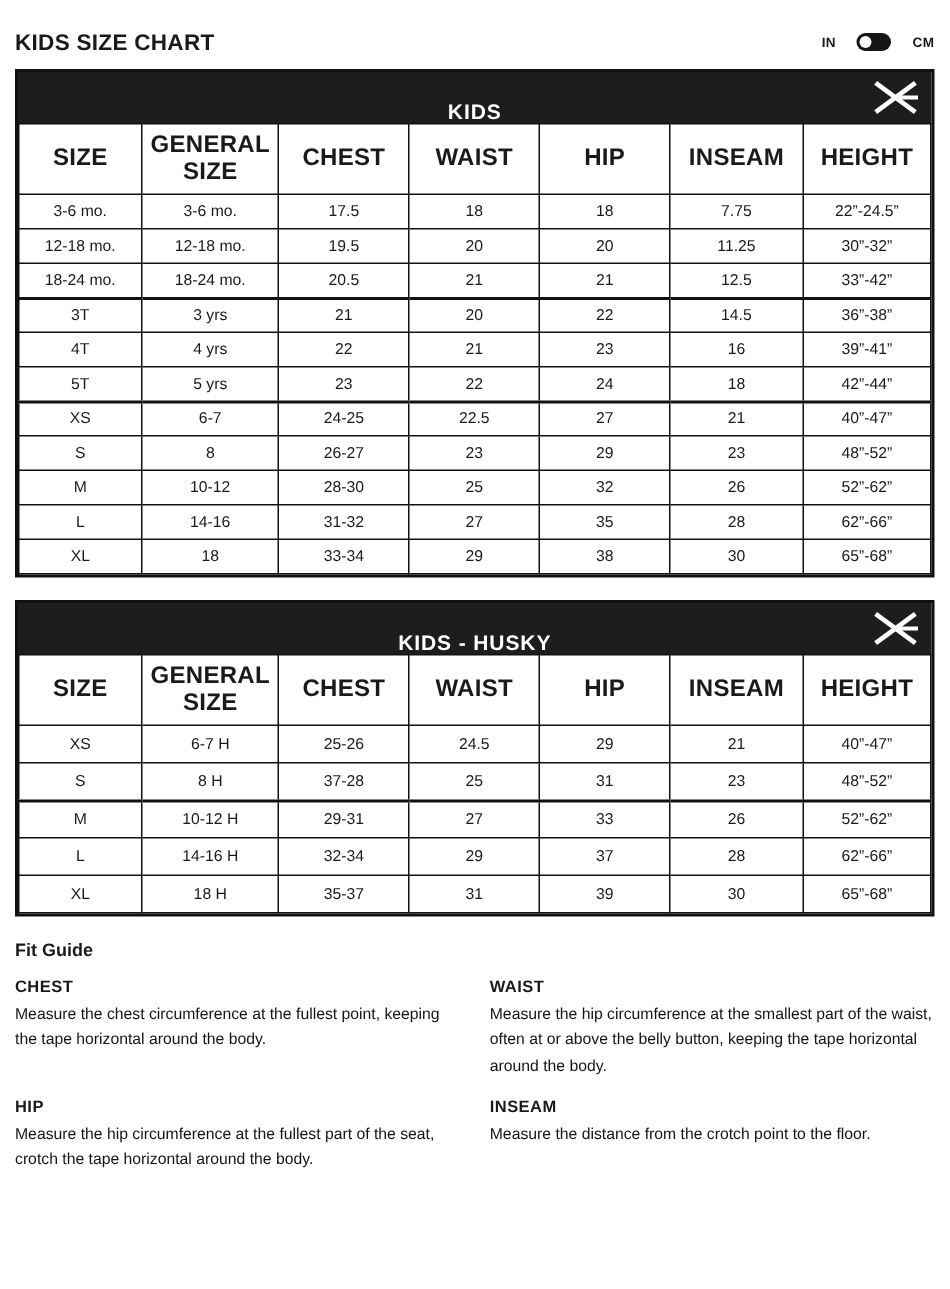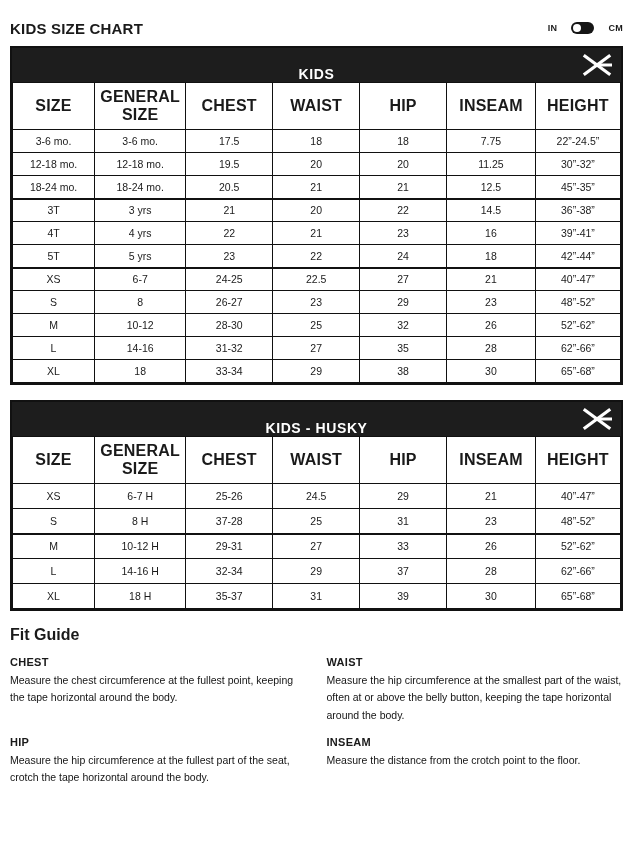--- a/index.html
+++ b/index.html
@@ -111,7 +111,7 @@
             <td>21</td>
             <td>21</td>
             <td>12.5</td>
-            <td>45”-35”</td>
+            <td>33”-42”</td>
           </tr>
           <tr>
             <td>3T</td>

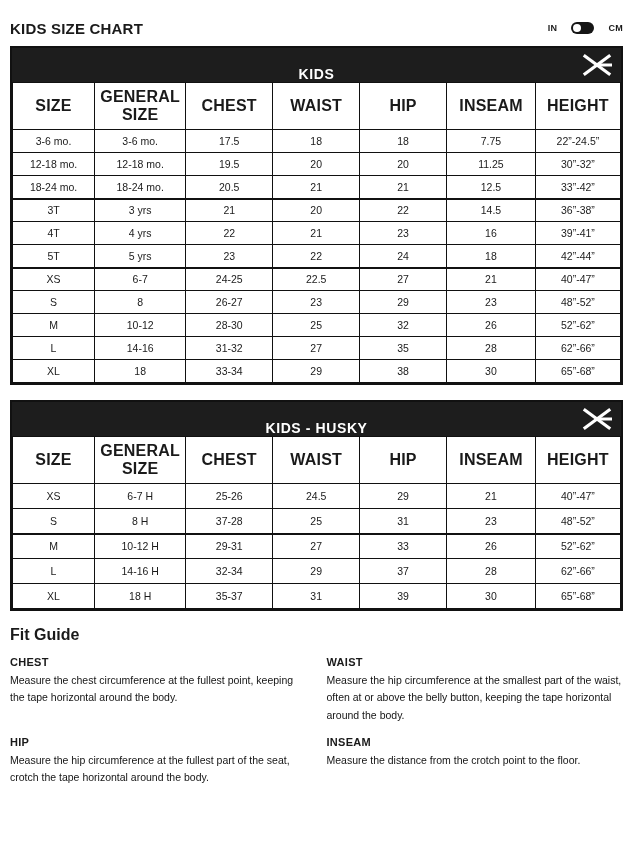--- a/index.html
+++ b/index.html
@@ -34,7 +34,7 @@
 
   
   .fit-guide { margin-top:14px; }
-  .fit-title { font-size:16px; font-weight:bold; margin:0 0 12px 0; }
+  .fit-title { font-size:12px; font-weight:bold; margin:0 0 12px 0; }
   .fit-grid { display:grid; grid-template-columns:1fr 1fr; column-gap:20px; row-gap:12px; }
   .fit-item-label { font-size:11px; font-weight:bold; letter-spacing:.3px; margin:0 0 4px 0; }
   .fit-item-text { font-size:10.5px; line-height:1.65; margin:0; color:#141414; }

